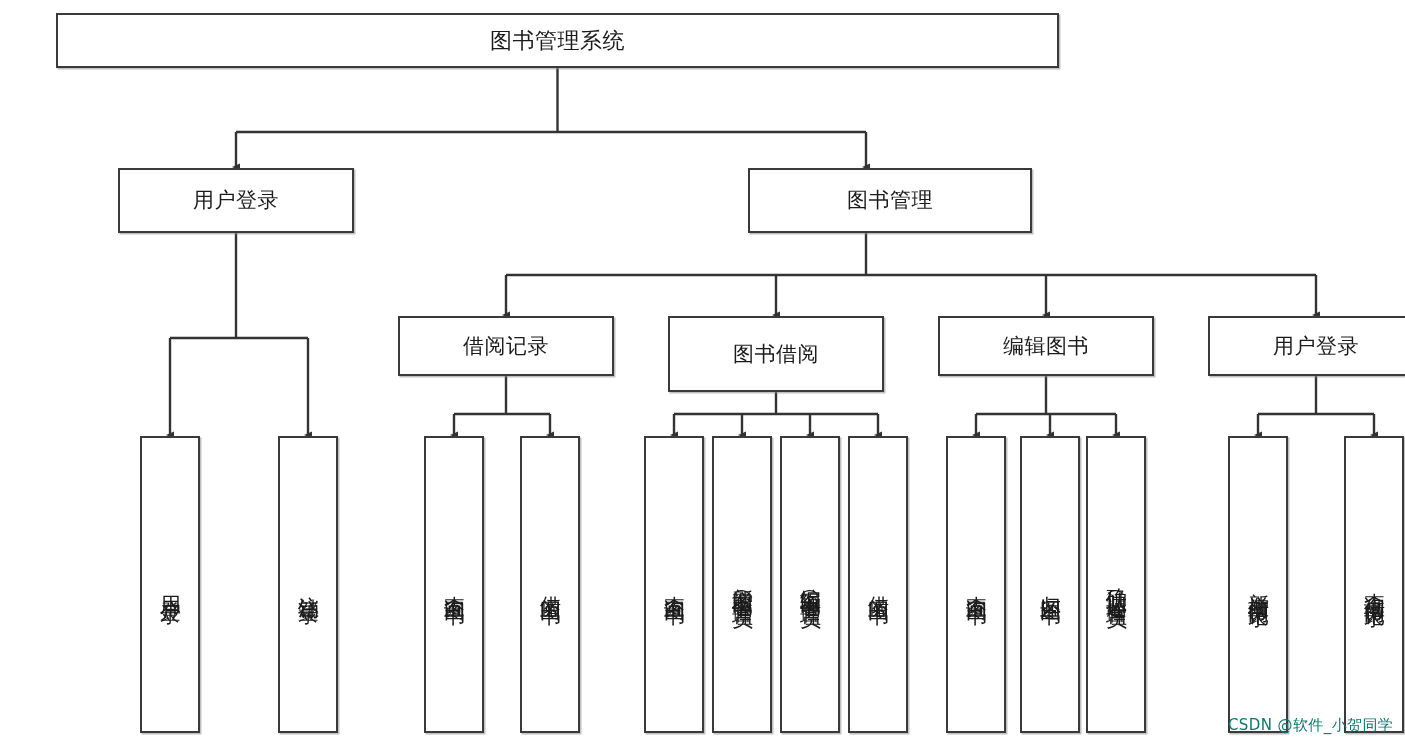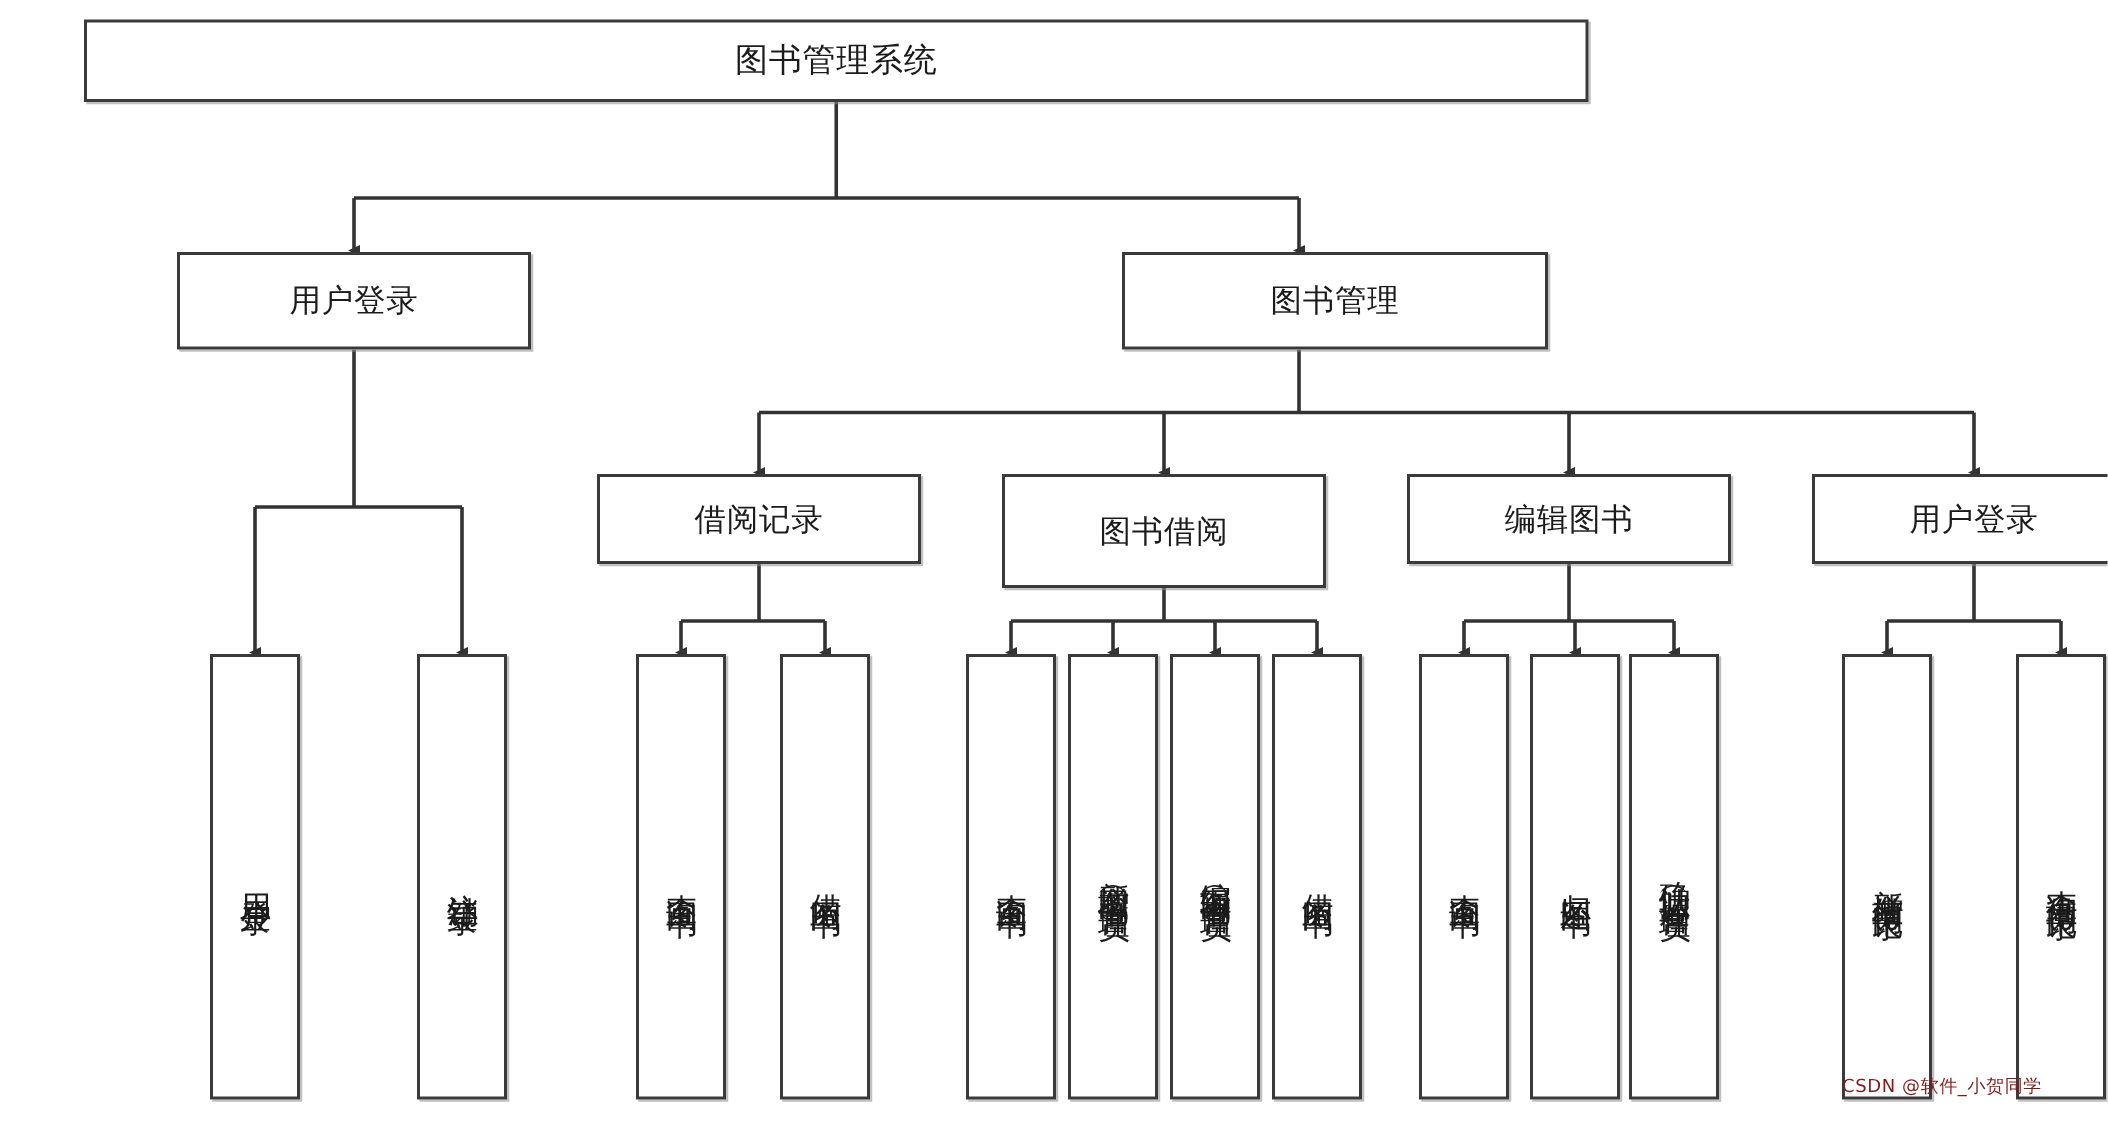--- a/index.html
+++ b/index.html
@@ -58,8 +58,8 @@
   .node-box.root .node-label { font-size: 22px; }
   .watermark {
     position: absolute;
-    color: #7f1d1d;
-    font-size: 12px;
+    color: #0f766e;
+    font-size: 15px;
     letter-spacing: 0.4px;
     white-space: nowrap;
     user-select: none;

